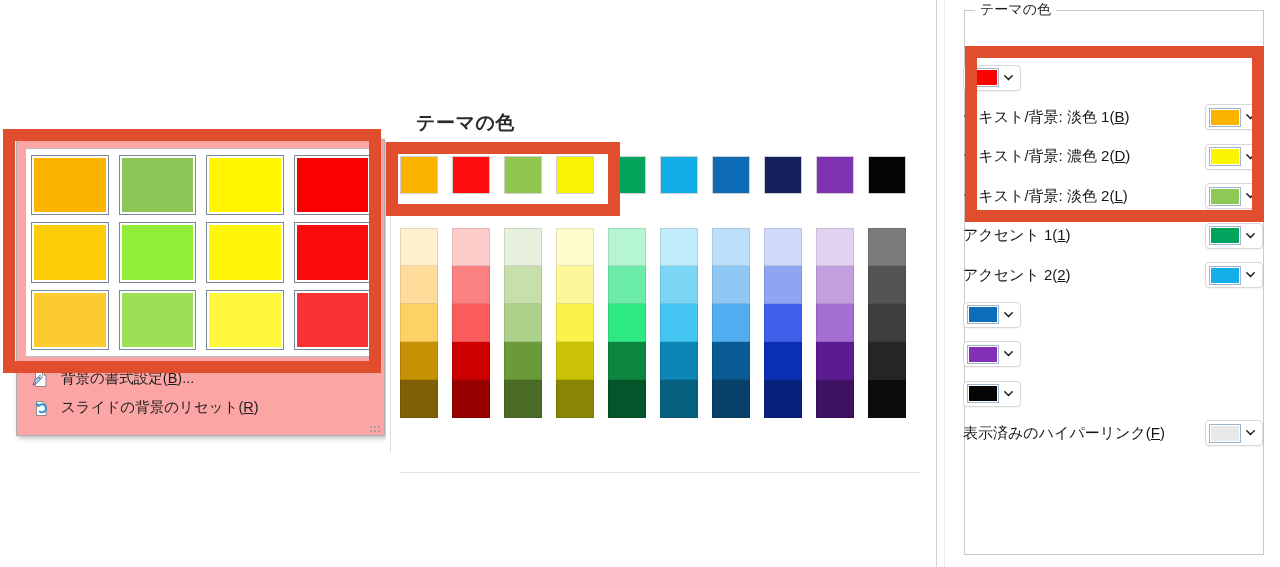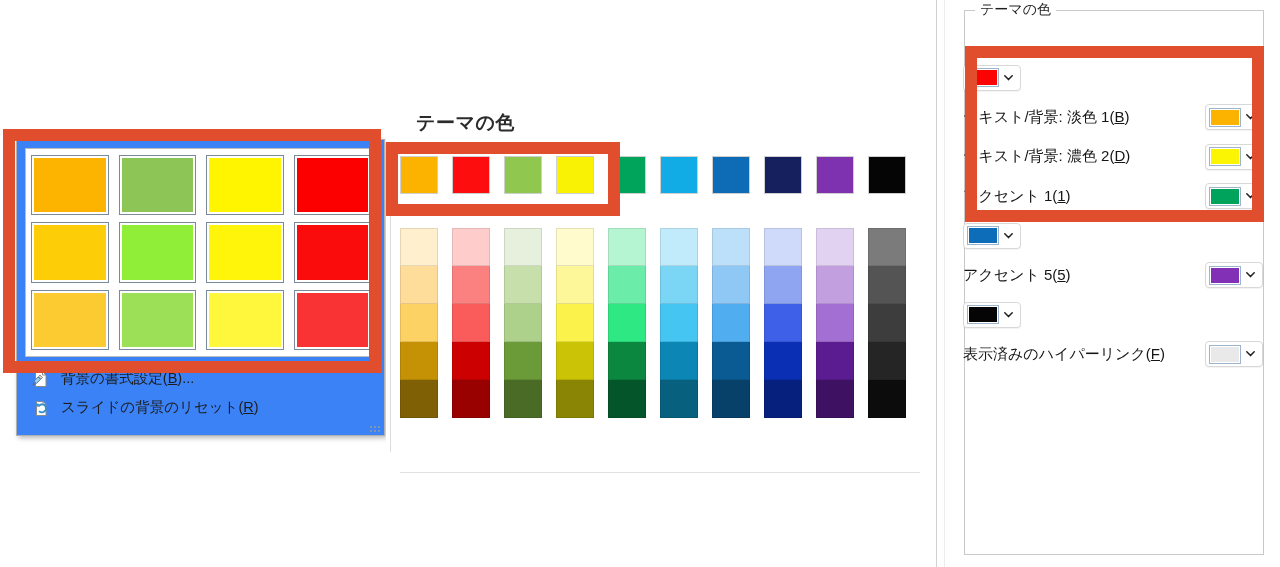--- a/index.html
+++ b/index.html
@@ -341,6 +341,19 @@
       </div>
     </div>
     <div class="color-row">
+      <div class="cr-label">テキスト/背景: 淡色 2(<u>L</u>)</div>
+      <div class="cr-button">
+        <div class="cr-swatch-wrap">
+          <div class="cr-swatch" style="background: rgb(144, 200, 86);"></div>
+        </div>
+        <div class="cr-chevron">
+          <svg width="9" height="6" viewBox="0 0 9 6">
+            <path d="M.8.8 4.5 4.6 8.2.8" fill="none" stroke="#222" stroke-width="1.5" stroke-linecap="round" stroke-linejoin="round"></path>
+          </svg>
+        </div>
+      </div>
+    </div>
+    <div class="color-row">
       <div class="cr-label">アクセント 1(<u>1</u>)</div>
       <div class="cr-button">
         <div class="cr-swatch-wrap">

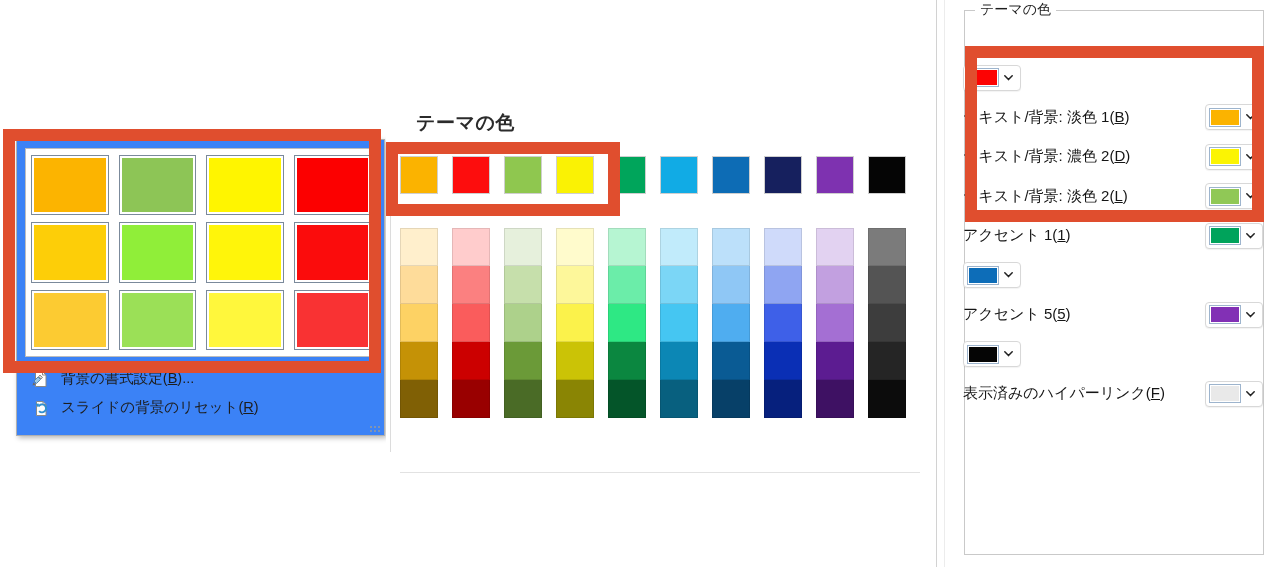--- a/index.html
+++ b/index.html
@@ -367,6 +367,19 @@
       </div>
     </div>
     <div class="color-row">
+      <div class="cr-label">アクセント 2(<u>2</u>)</div>
+      <div class="cr-button">
+        <div class="cr-swatch-wrap">
+          <div class="cr-swatch" style="background: rgb(20, 174, 232);"></div>
+        </div>
+        <div class="cr-chevron">
+          <svg width="9" height="6" viewBox="0 0 9 6">
+            <path d="M.8.8 4.5 4.6 8.2.8" fill="none" stroke="#222" stroke-width="1.5" stroke-linecap="round" stroke-linejoin="round"></path>
+          </svg>
+        </div>
+      </div>
+    </div>
+    <div class="color-row">
       <div class="cr-button">
         <div class="cr-swatch-wrap">
           <div class="cr-swatch" style="background: rgb(13, 109, 184);"></div>

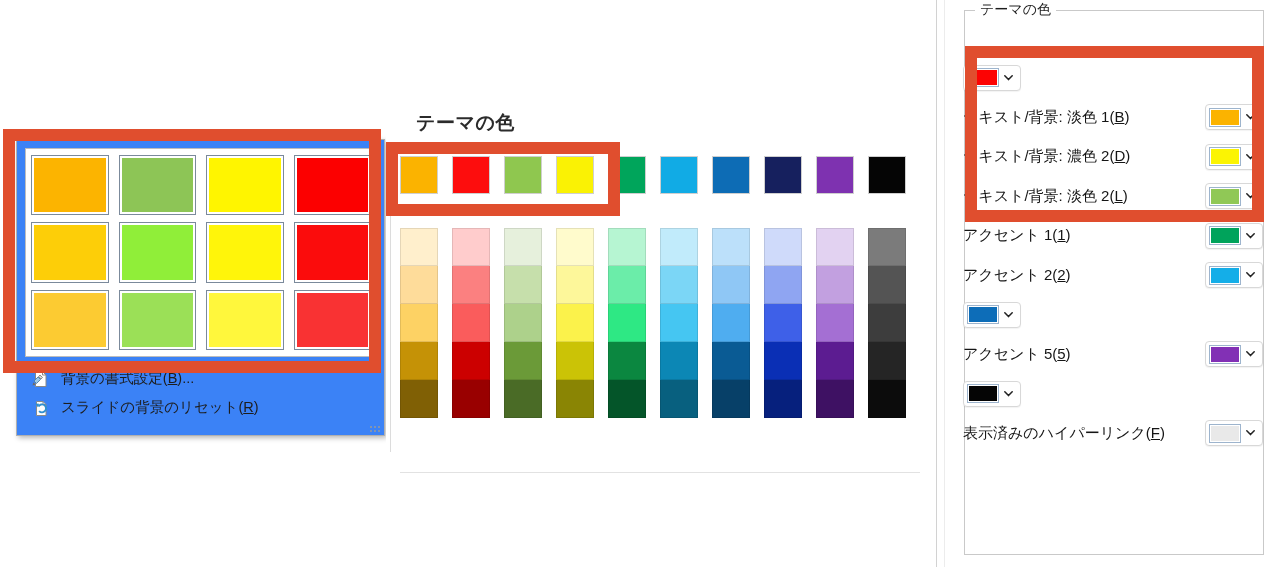--- a/index.html
+++ b/index.html
@@ -392,7 +392,6 @@
       </div>
     </div>
     <div class="color-row">
-      <div class="cr-label">アクセント 5(<u>5</u>)</div>
       <div class="cr-button">
         <div class="cr-swatch-wrap">
           <div class="cr-swatch" style="background: rgb(130, 48, 181);"></div>

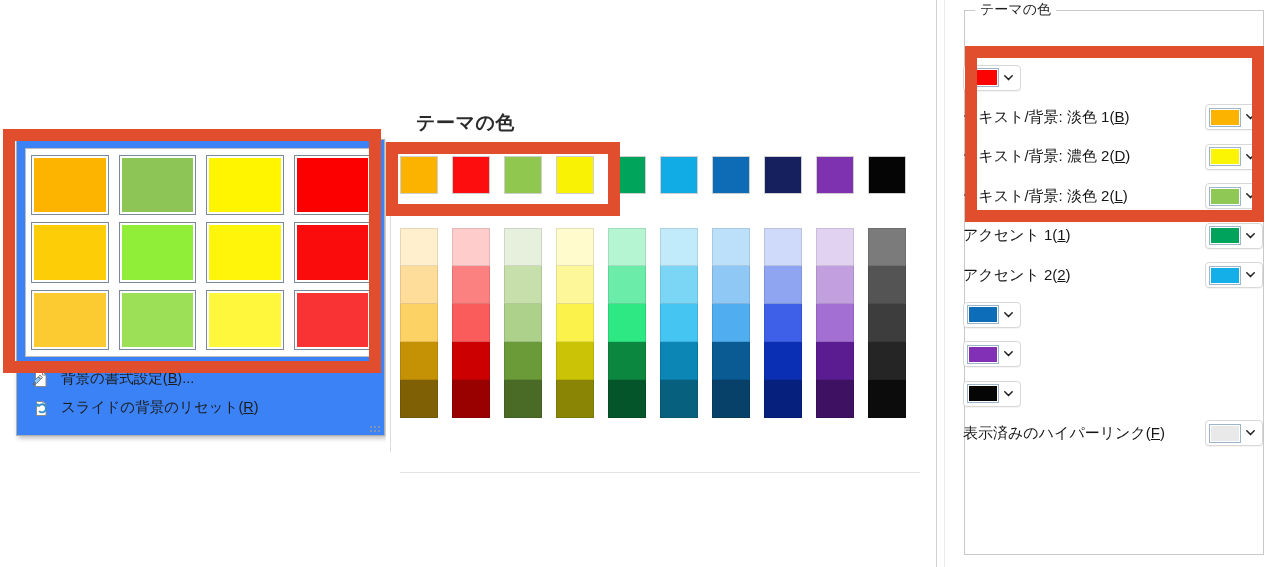--- a/index.html
+++ b/index.html
@@ -13,7 +13,7 @@
   
   #left-dropdown{
     position:absolute;left:16px;top:139px;width:369px;height:297px;
-    background:#3b82f6;border:1px solid #b0b0b0;
+    background:#fca5a5;border:1px solid #b0b0b0;
     box-shadow:2px 2px 5px rgba(0,0,0,.28);
     box-sizing:border-box;
   }

